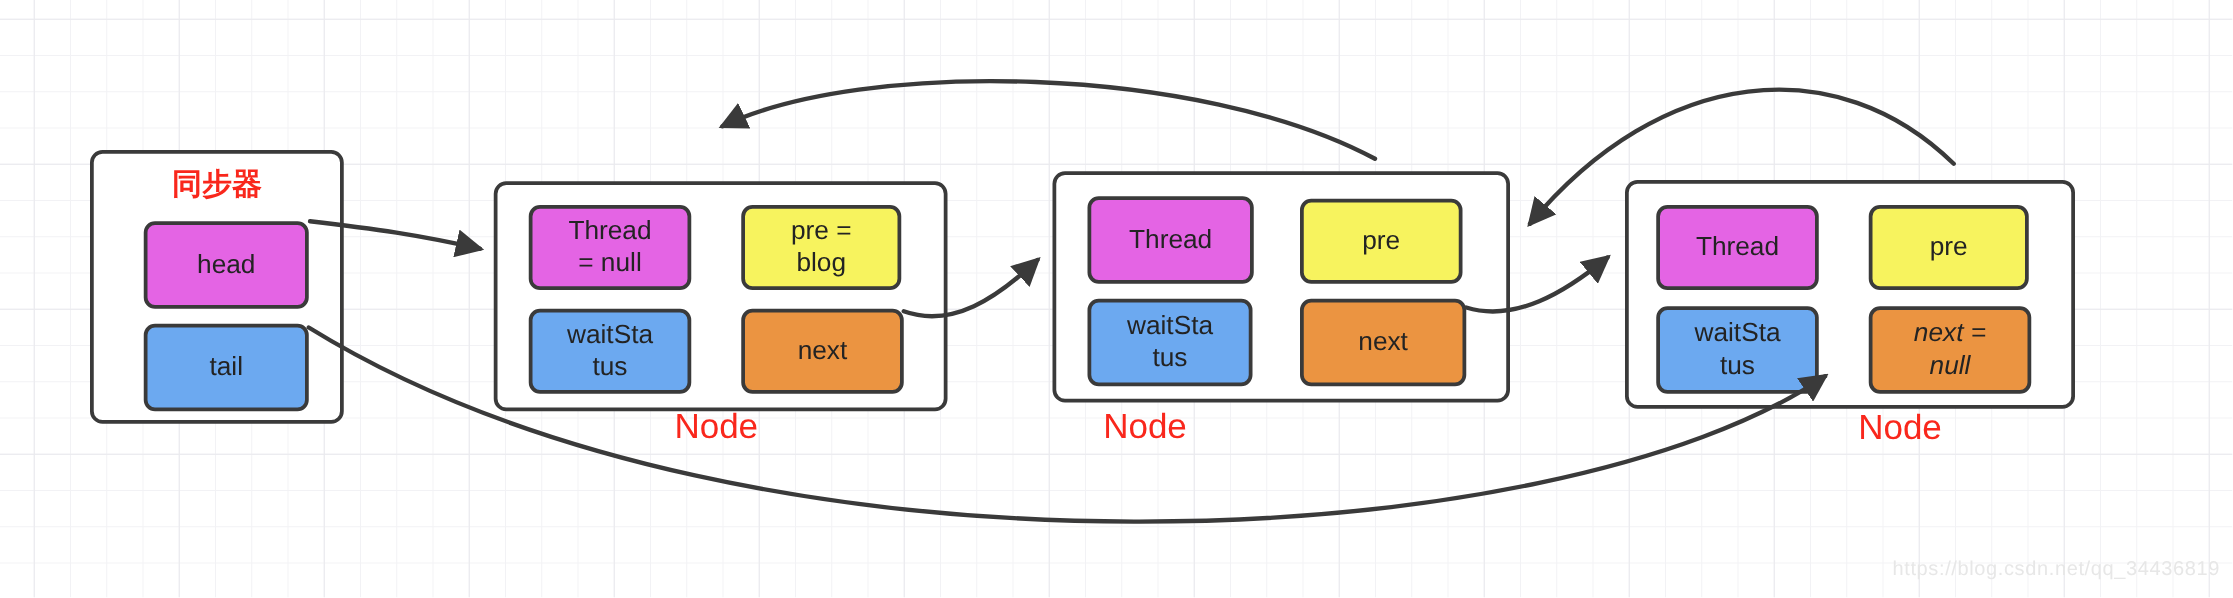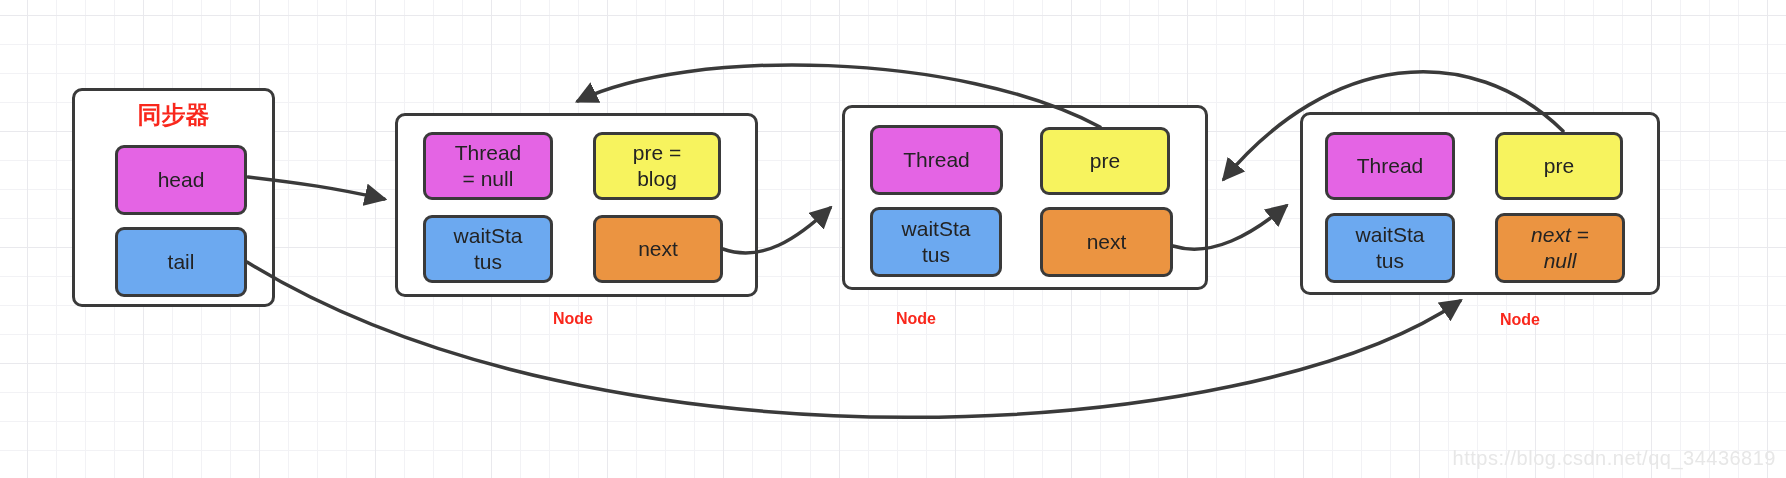--- a/index.html
+++ b/index.html
@@ -23,6 +23,7 @@
     border:3px solid #3a3a3a;
     border-radius:10px;
     box-sizing:border-box;
+    margin-top:32px;
   }
   .field{
     position:absolute;

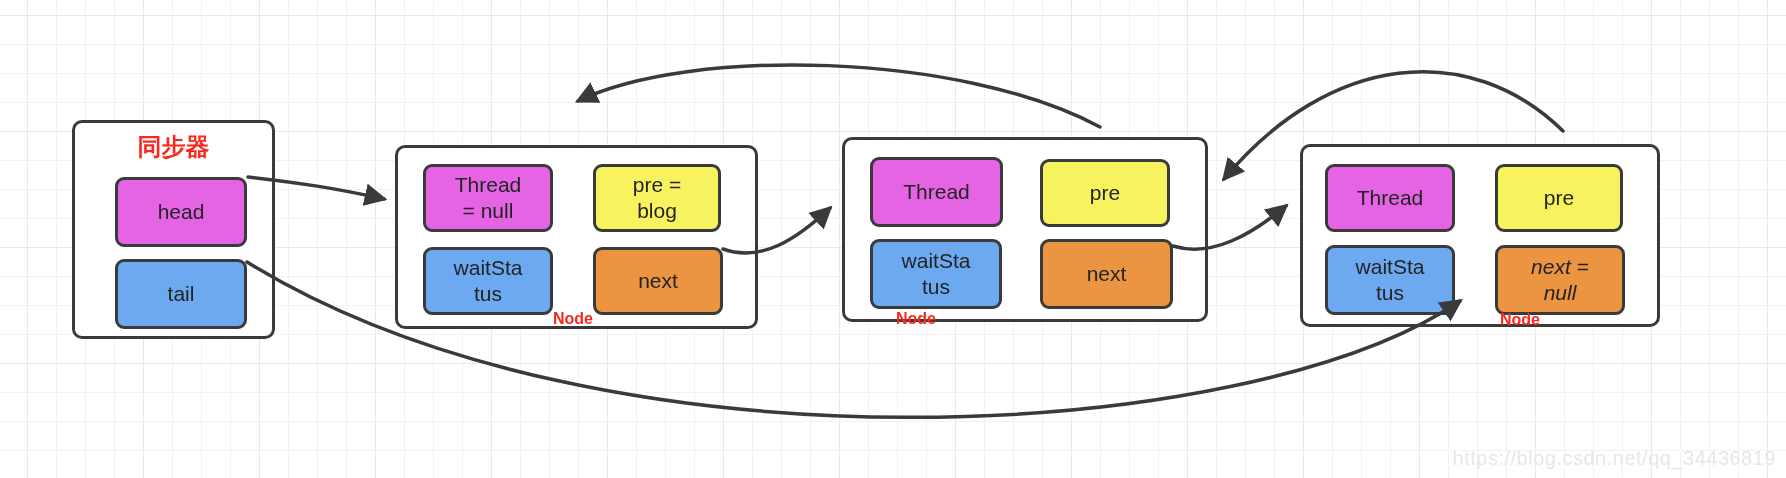--- a/index.html
+++ b/index.html
@@ -40,10 +40,11 @@
   .red-label{
     position:absolute;
     color:#f9271c;
-    font-weight:bold;
-    font-size:16px;
+    font-weight:normal;
+    font-size:28px;
     transform:translateX(-50%);
     white-space:nowrap;
+    margin-top:15px;
   }
   .sync-title{
     position:absolute;

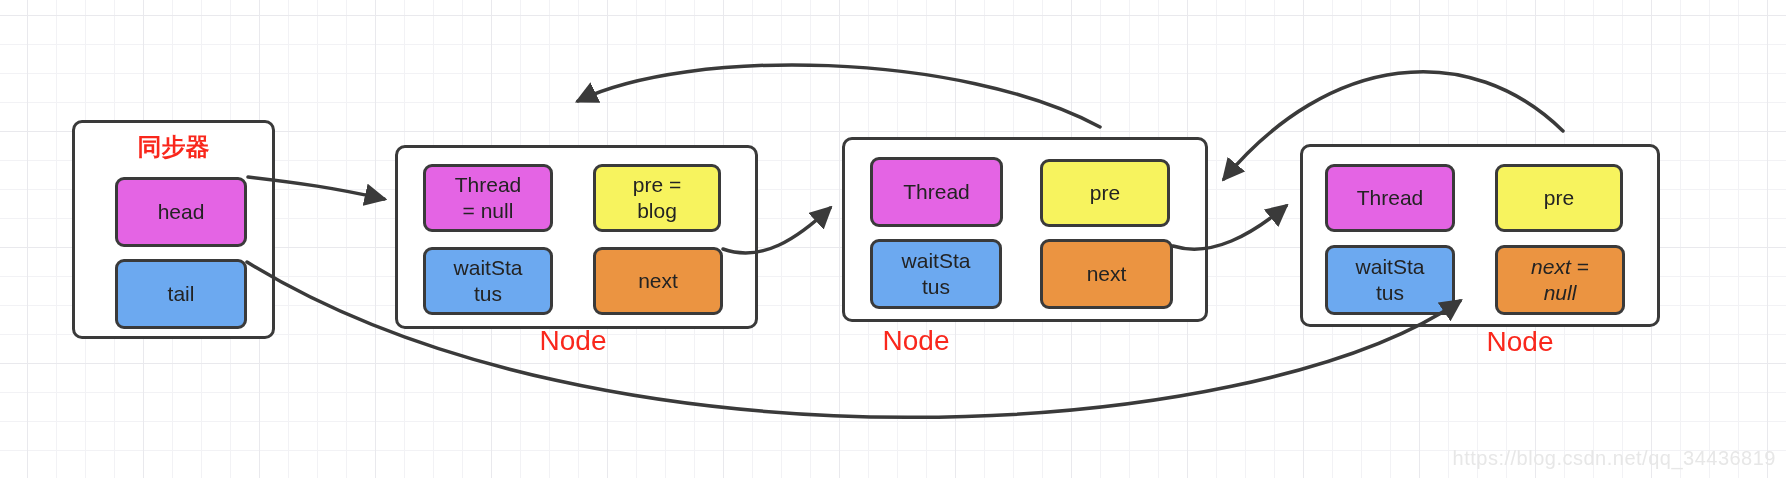--- a/index.html
+++ b/index.html
@@ -64,7 +64,7 @@
   .watermark{
     position:absolute;
     top:447px;right:10px;
-    font-size:20px;
+    font-size:16px;
     color:#e7e7e7;
     letter-spacing:.5px;
   }

